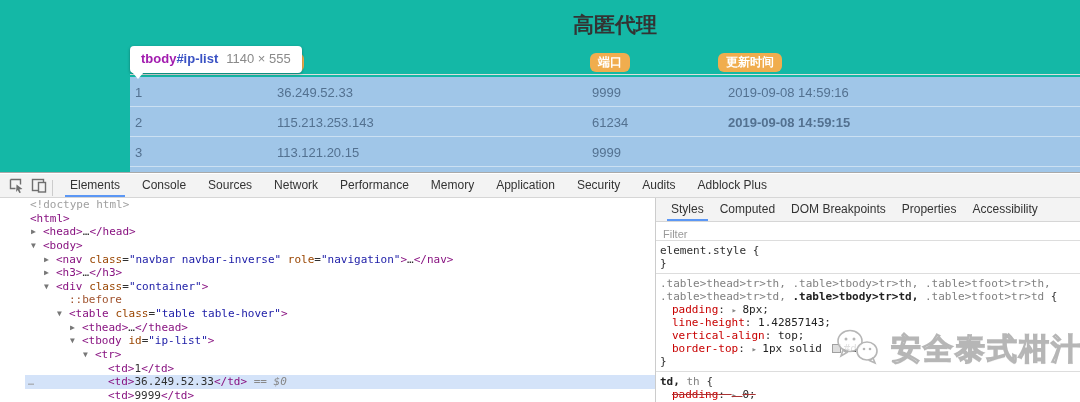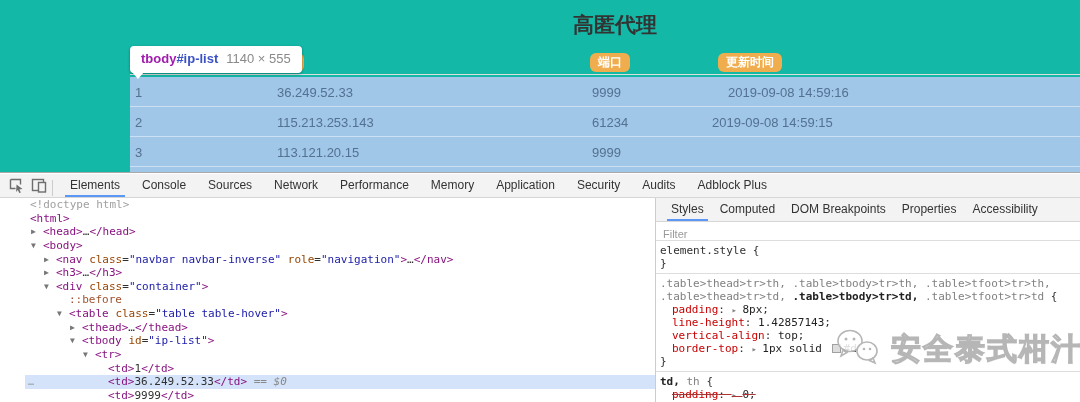--- a/index.html
+++ b/index.html
@@ -109,7 +109,7 @@
           <span class="cell" style="left: 5px;">2</span>
           <span class="cell" style="left: 147px;">115.213.253.143</span>
           <span class="cell" style="left: 462px;">61234</span>
-          <span class="cell" style="left: 582px;">2019-09-08 14:59:15</span>
+          <span class="cell" style="left: 598px; font-weight: bold;">2019-09-08 14:59:15</span>
         </div>
         <div class="prow" style="top: 60px;">
           <span class="cell" style="left: 5px;">3</span>

